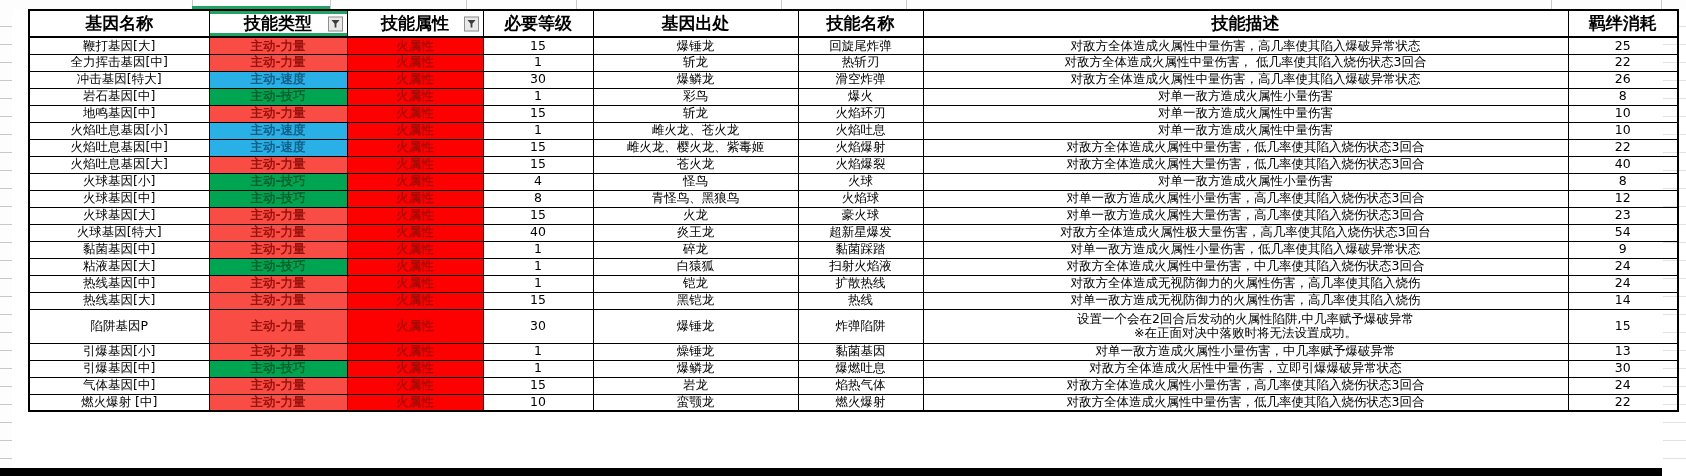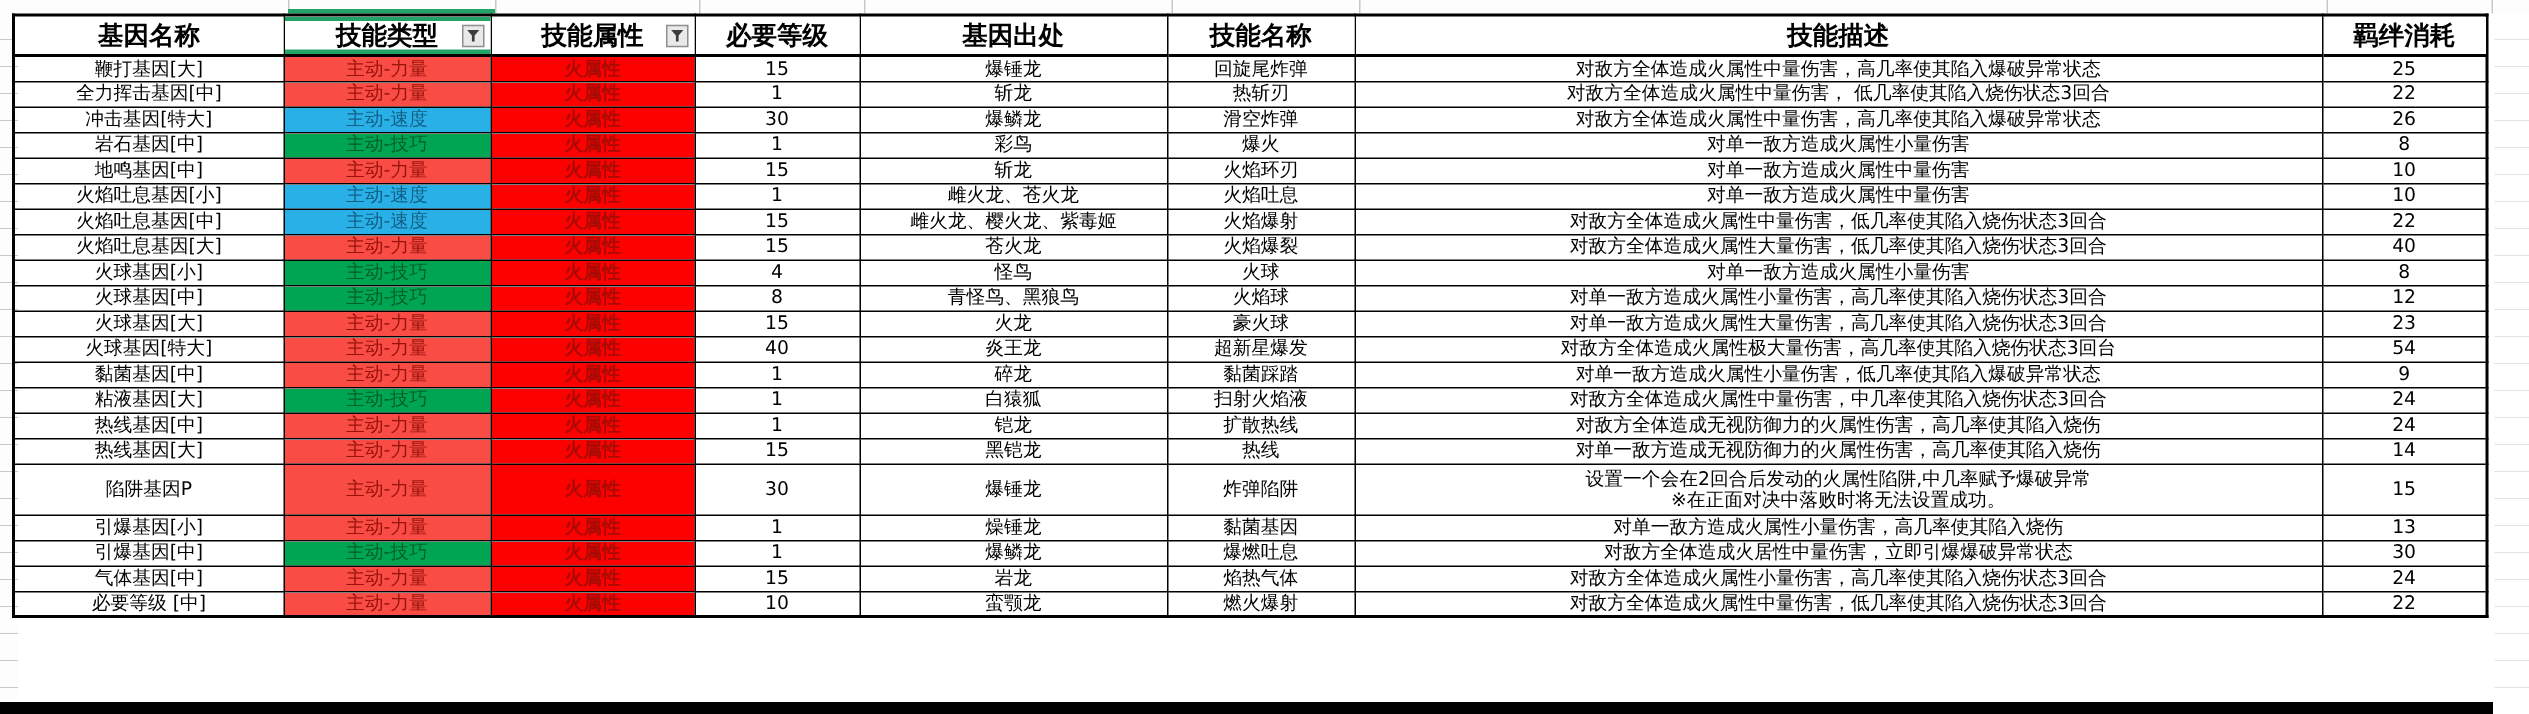--- a/index.html
+++ b/index.html
@@ -24,7 +24,7 @@
 
   
   table{
-    position:absolute;left:8px;top:9px;
+    position:absolute;left:28px;top:9px;
     border-collapse:collapse;table-layout:fixed;width:1649px;
     border:2px solid #000;
   }

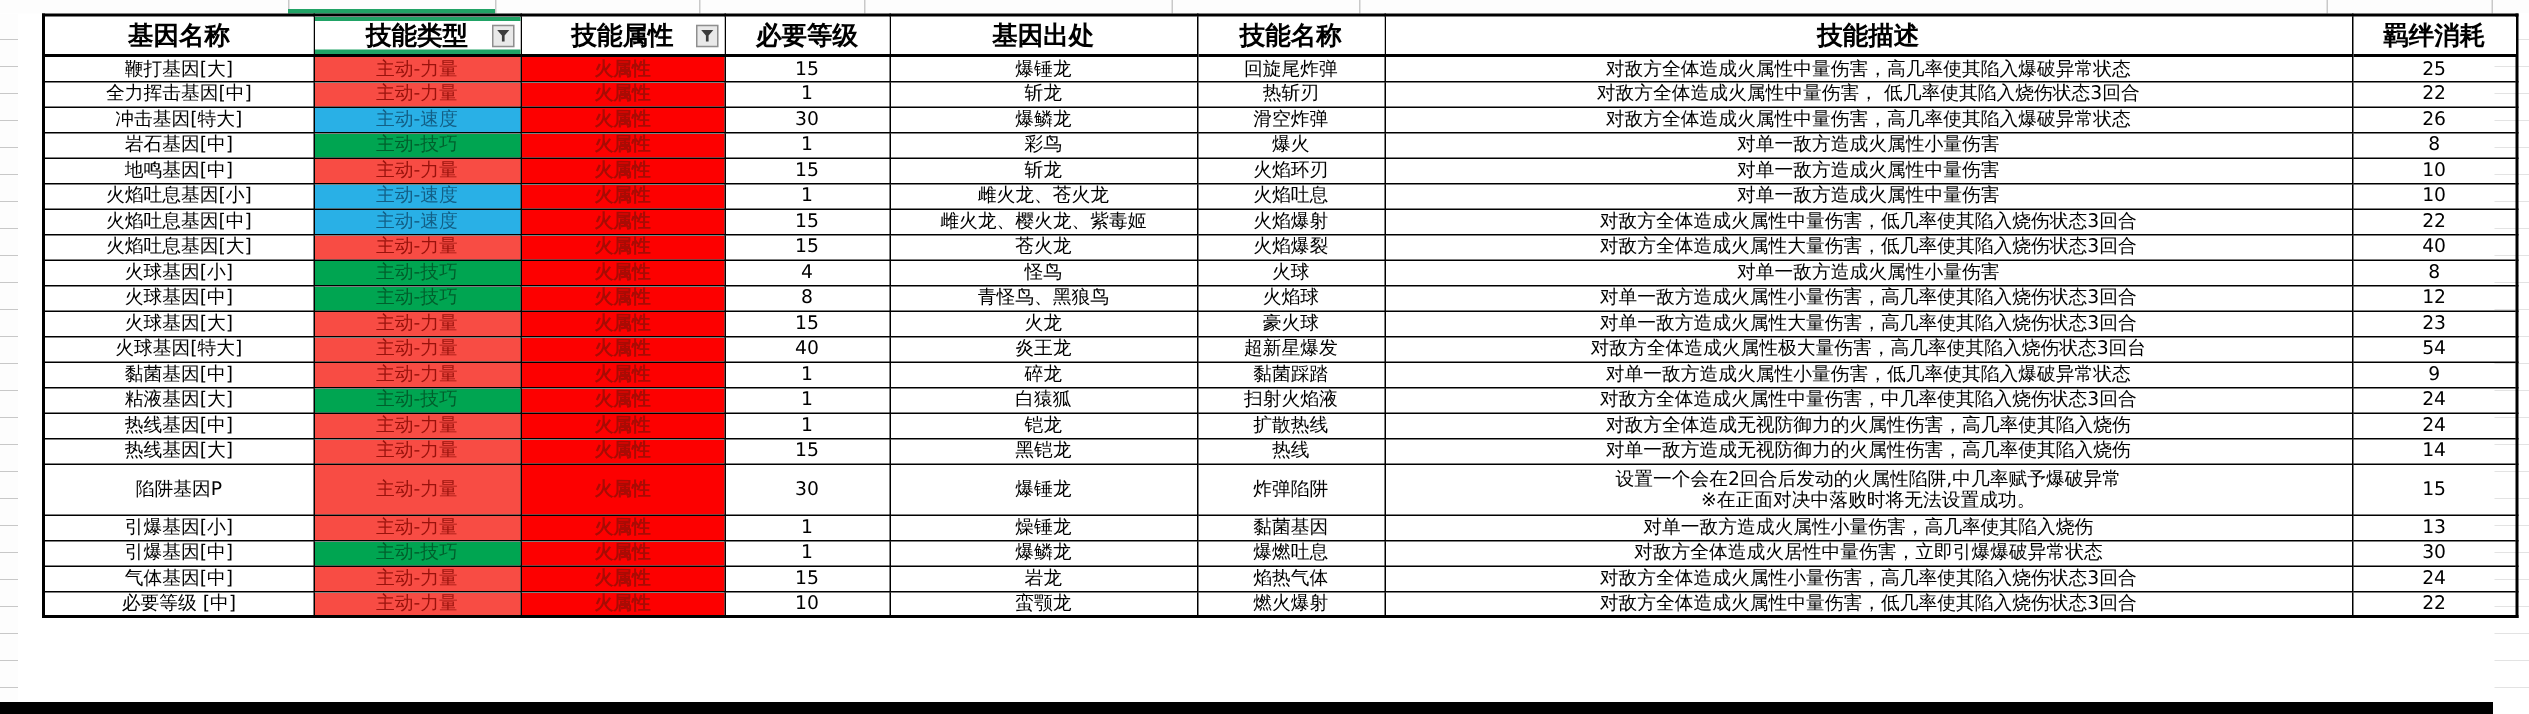--- a/index.html
+++ b/index.html
@@ -38,7 +38,7 @@
   tr.data-row td{font-size:12.5px;line-height:1.15;white-space:nowrap;}
   tr.data-row.tall{height:34px;}
   tr.data-row.tall td{white-space:pre-line;}
-  td.c-type{font-weight:normal;}
+  td.c-type{font-weight:bold;}
   td.c-attr{font-weight:bold;background:var(--attr-fire-bg,#fd0000);color:var(--attr-fire-text,#a90b04);}
   .type-power{background:var(--type-power-bg,#f84c44);color:var(--type-power-text,#99120c);}
   .type-speed{background:var(--type-speed-bg,#29b0e6);color:var(--type-speed-text,#135f86);}

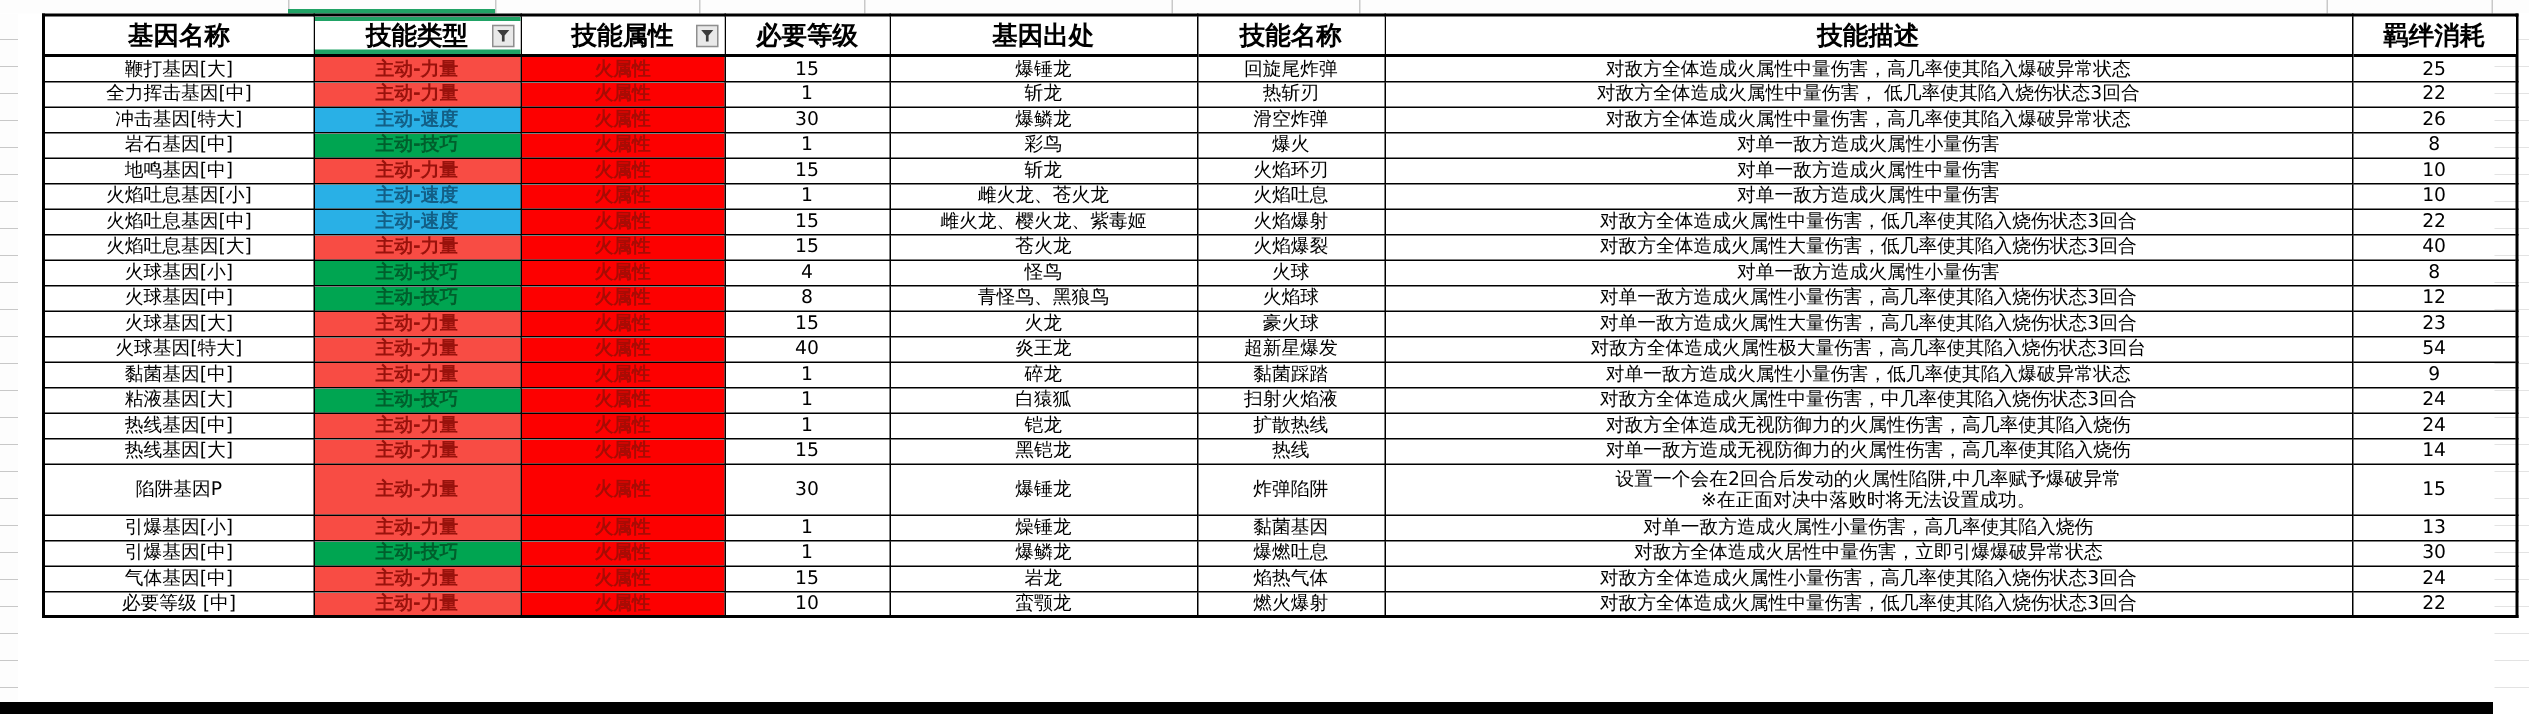--- a/index.html
+++ b/index.html
@@ -303,7 +303,7 @@
     <td class="c-level">1</td>
     <td class="c-source">燥锤龙</td>
     <td class="c-skill">黏菌基因</td>
-    <td class="c-desc">对单一敌方造成火属性小量伤害，高几率使其陷入烧伤</td>
+    <td class="c-desc">对单一敌方造成火属性小量伤害，中几率赋予爆破异常</td>
     <td class="c-cost">13</td>
   </tr>
       <tr class="data-row">

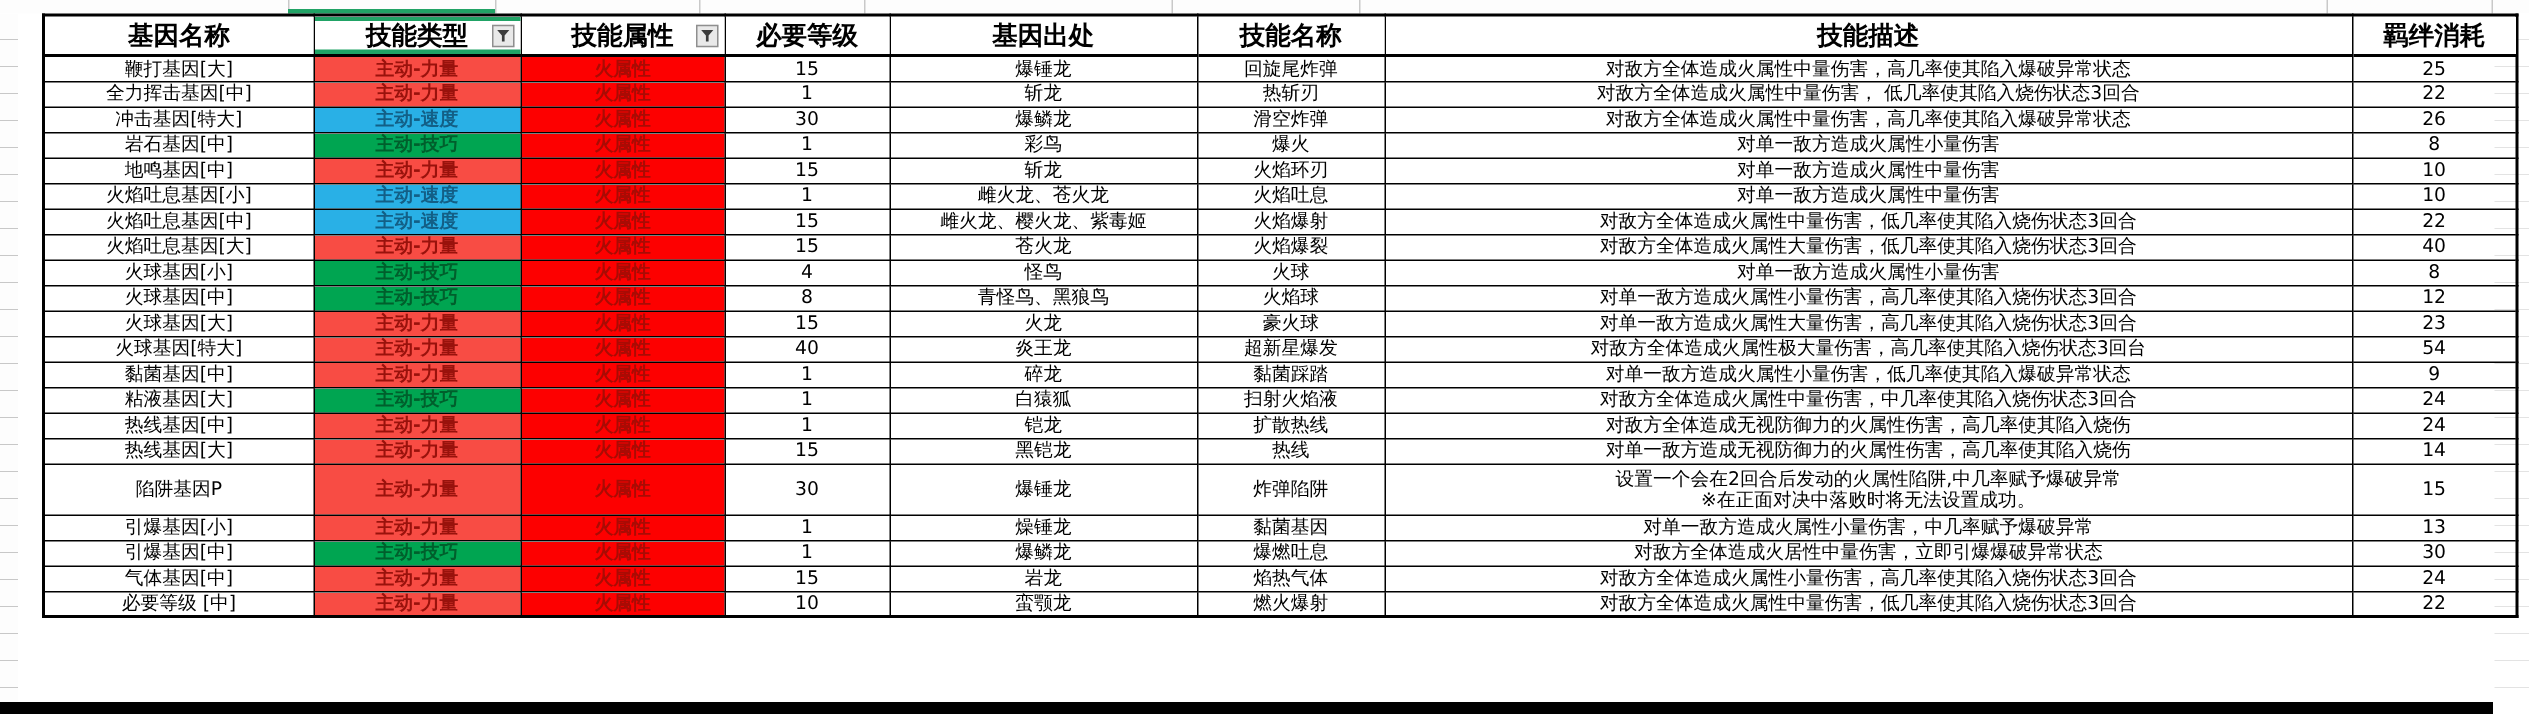--- a/index.html
+++ b/index.html
@@ -327,7 +327,7 @@
     <td class="c-cost">24</td>
   </tr>
       <tr class="data-row">
-    <td class="c-name">必要等级 [中]</td>
+    <td class="c-name">燃火爆射 [中]</td>
     <td class="c-type type-power">主动-力量</td>
     <td class="c-attr">火属性</td>
     <td class="c-level">10</td>

